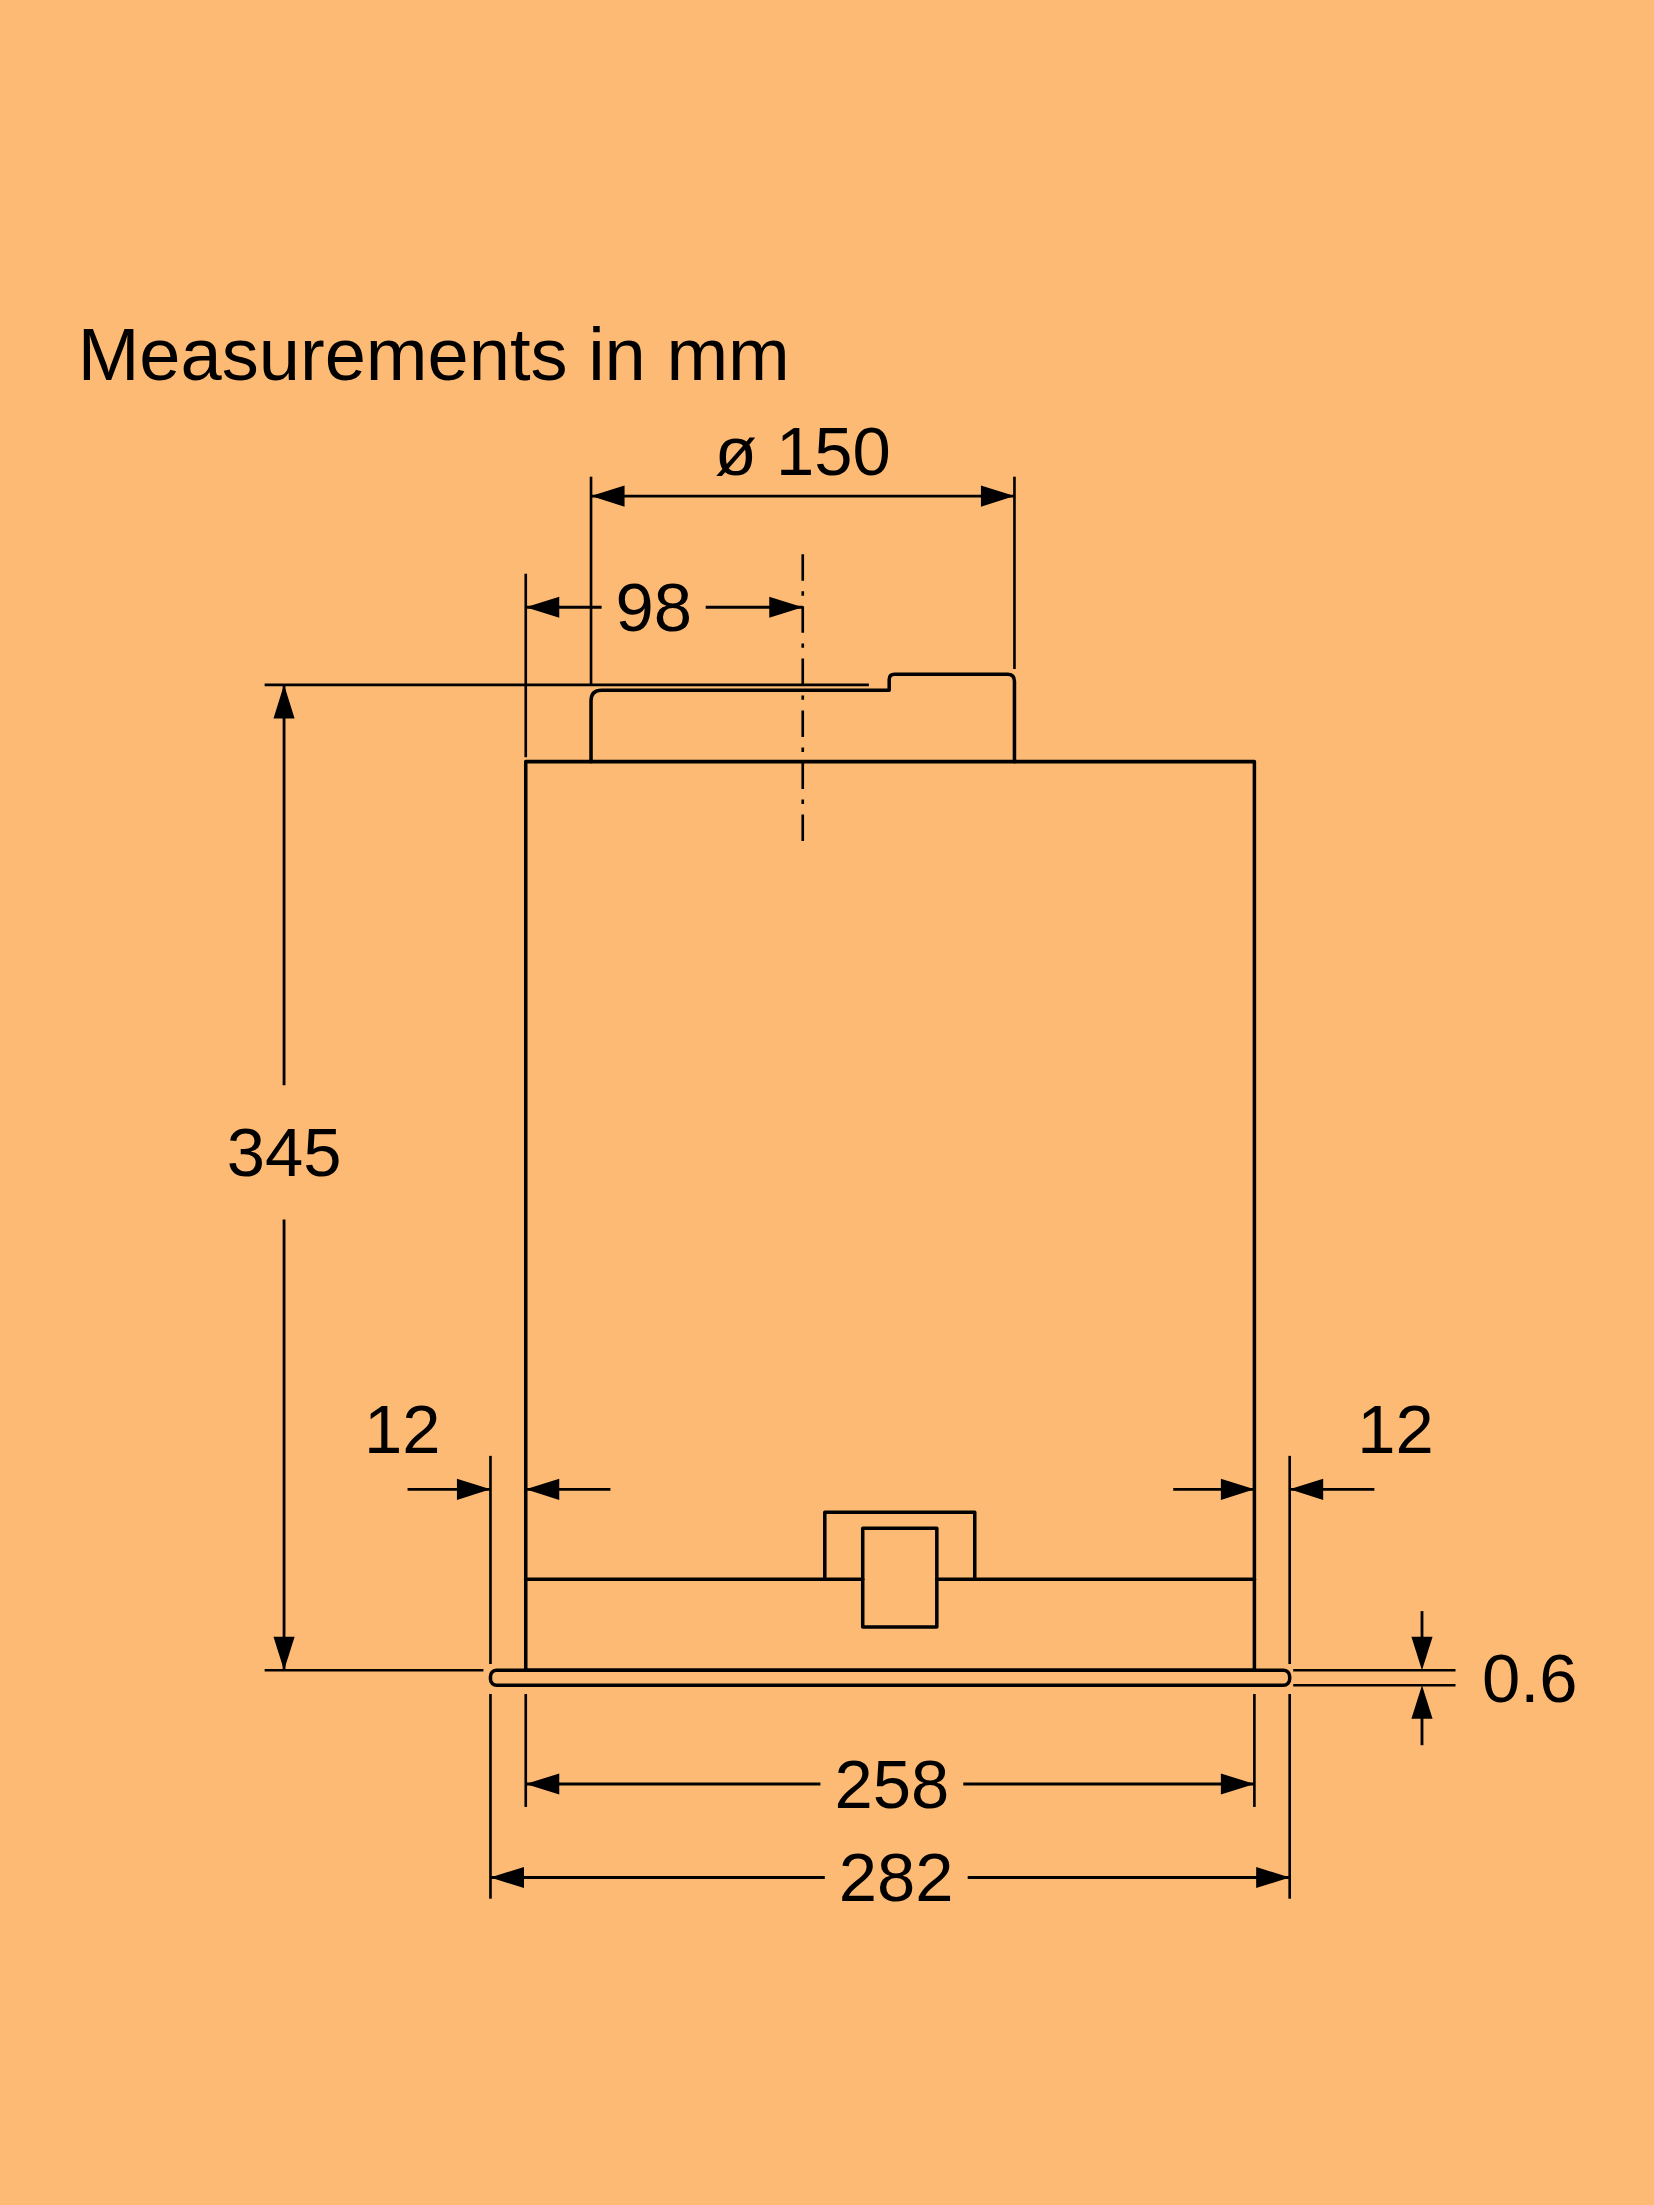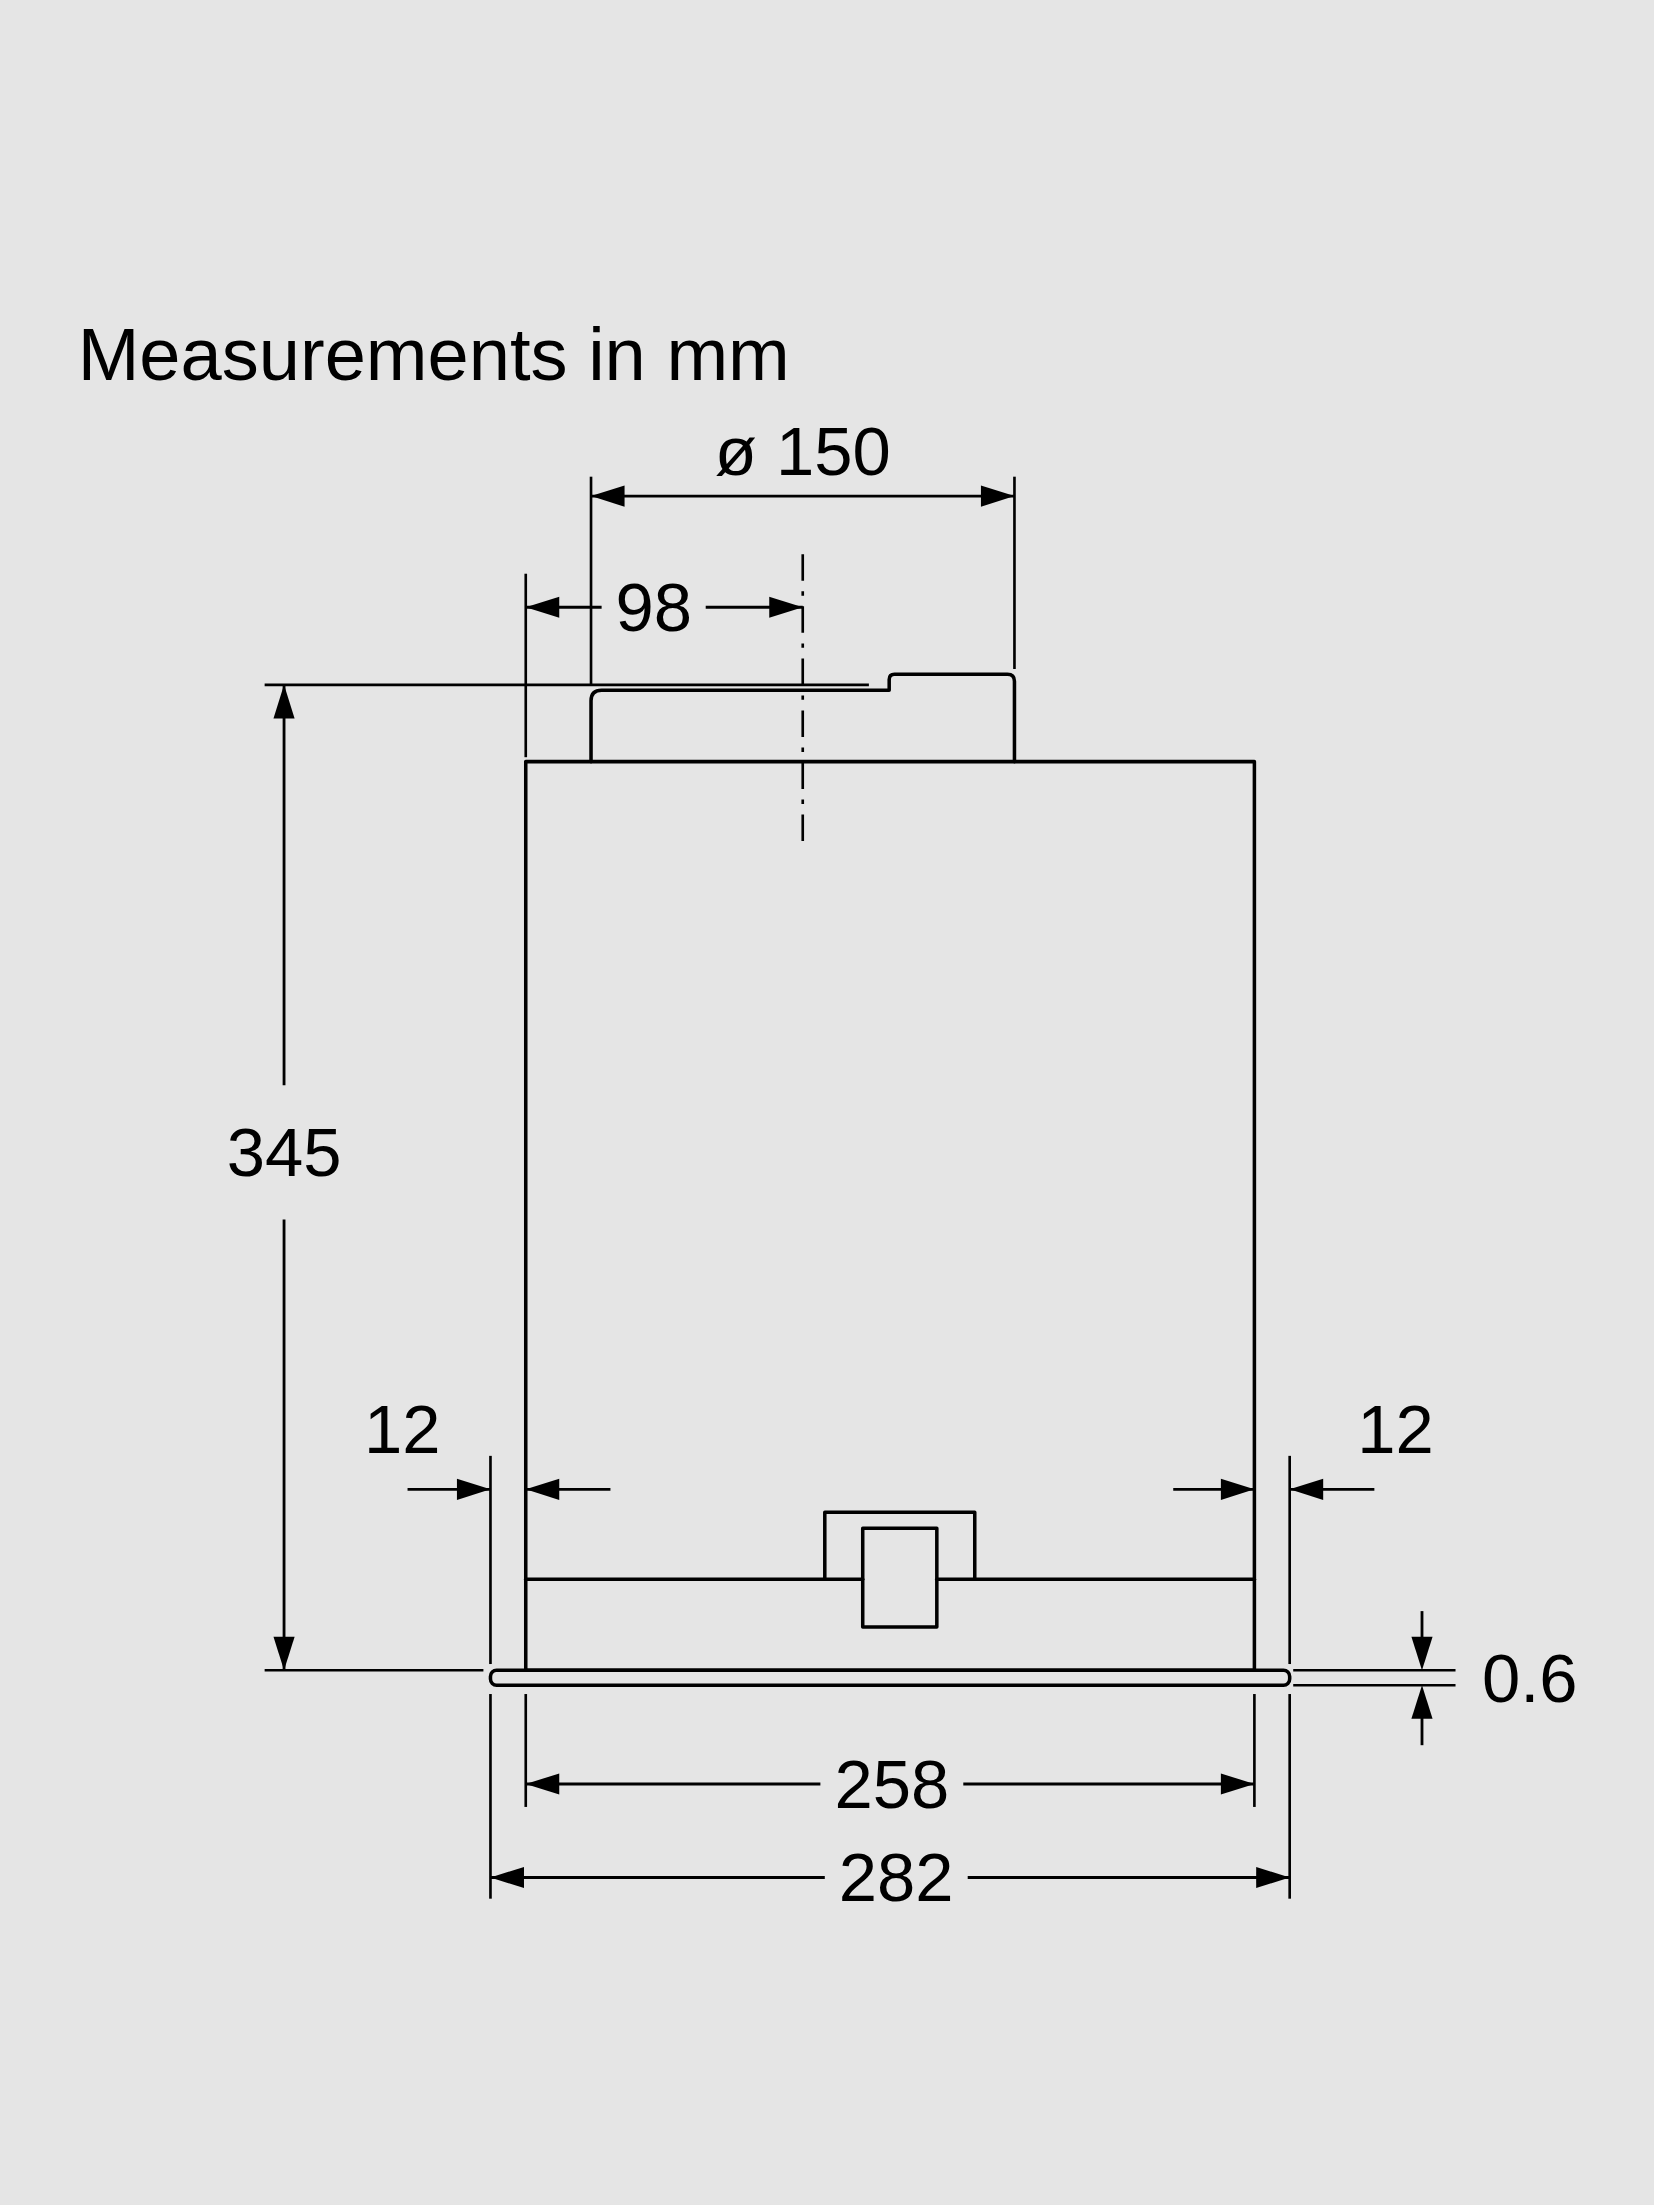--- a/index.html
+++ b/index.html
@@ -14,7 +14,7 @@
     position: relative;
     width: 1654px;
     height: 2206px;
-    background: #e5e5e5;
+    background: #fdba74;
     overflow: hidden;
   }
   svg { display: block; }

